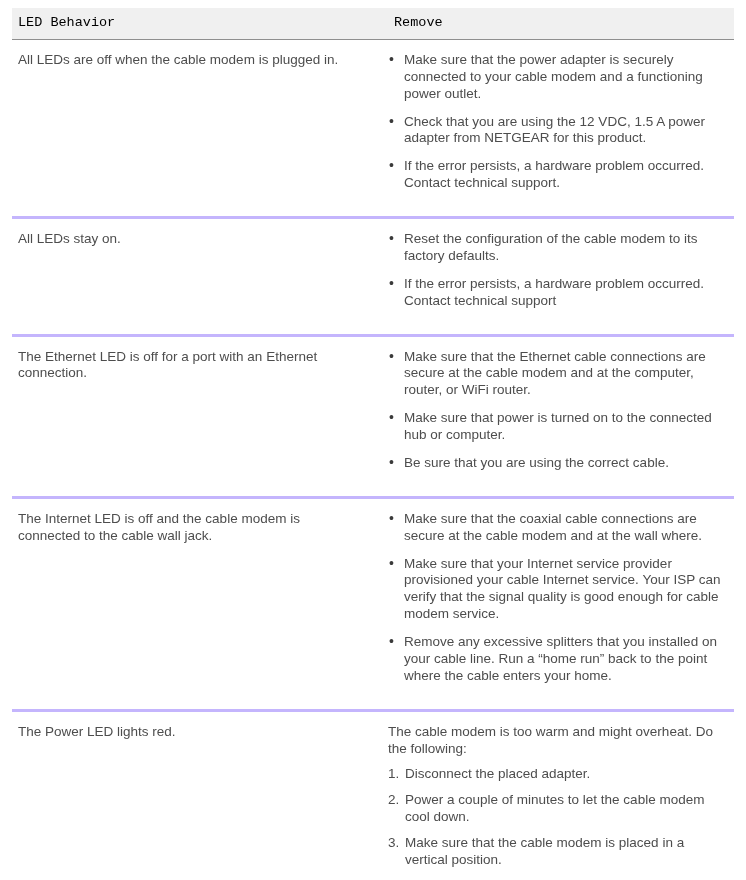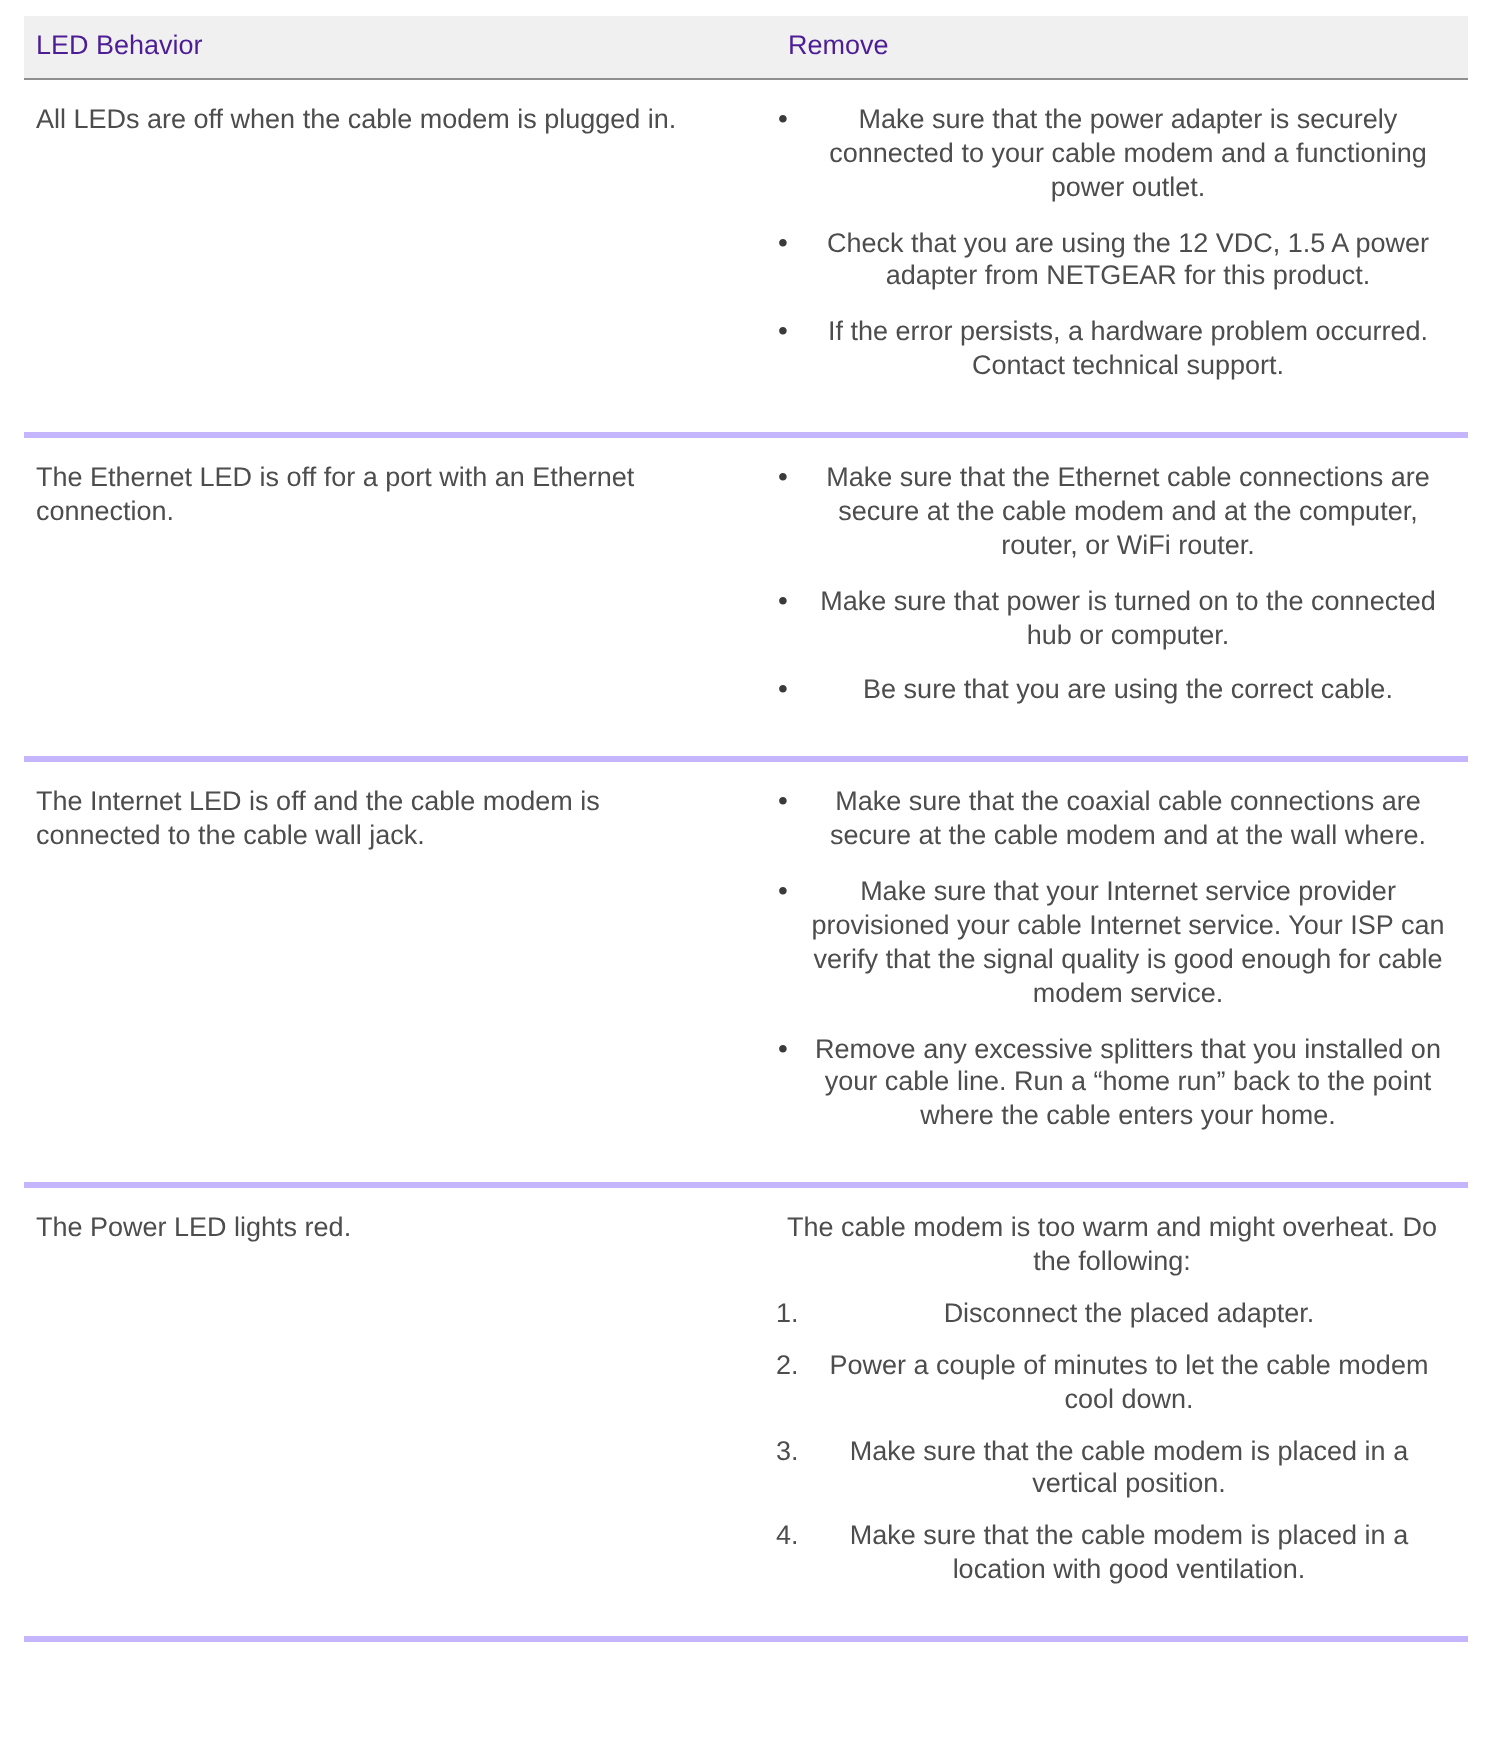--- a/index.html
+++ b/index.html
@@ -32,8 +32,9 @@
     text-align: left;
     padding: 7px 8px 7px 6px;
     font-size: 13.5px;
-    color: #4c1d95;
+    color: #000000;
     border-bottom: 1px solid #8f8f8f;
+    font-family: Liberation Mono, monospace;
   }
   thead th.col-behavior { width: 362px; }
   tbody td {

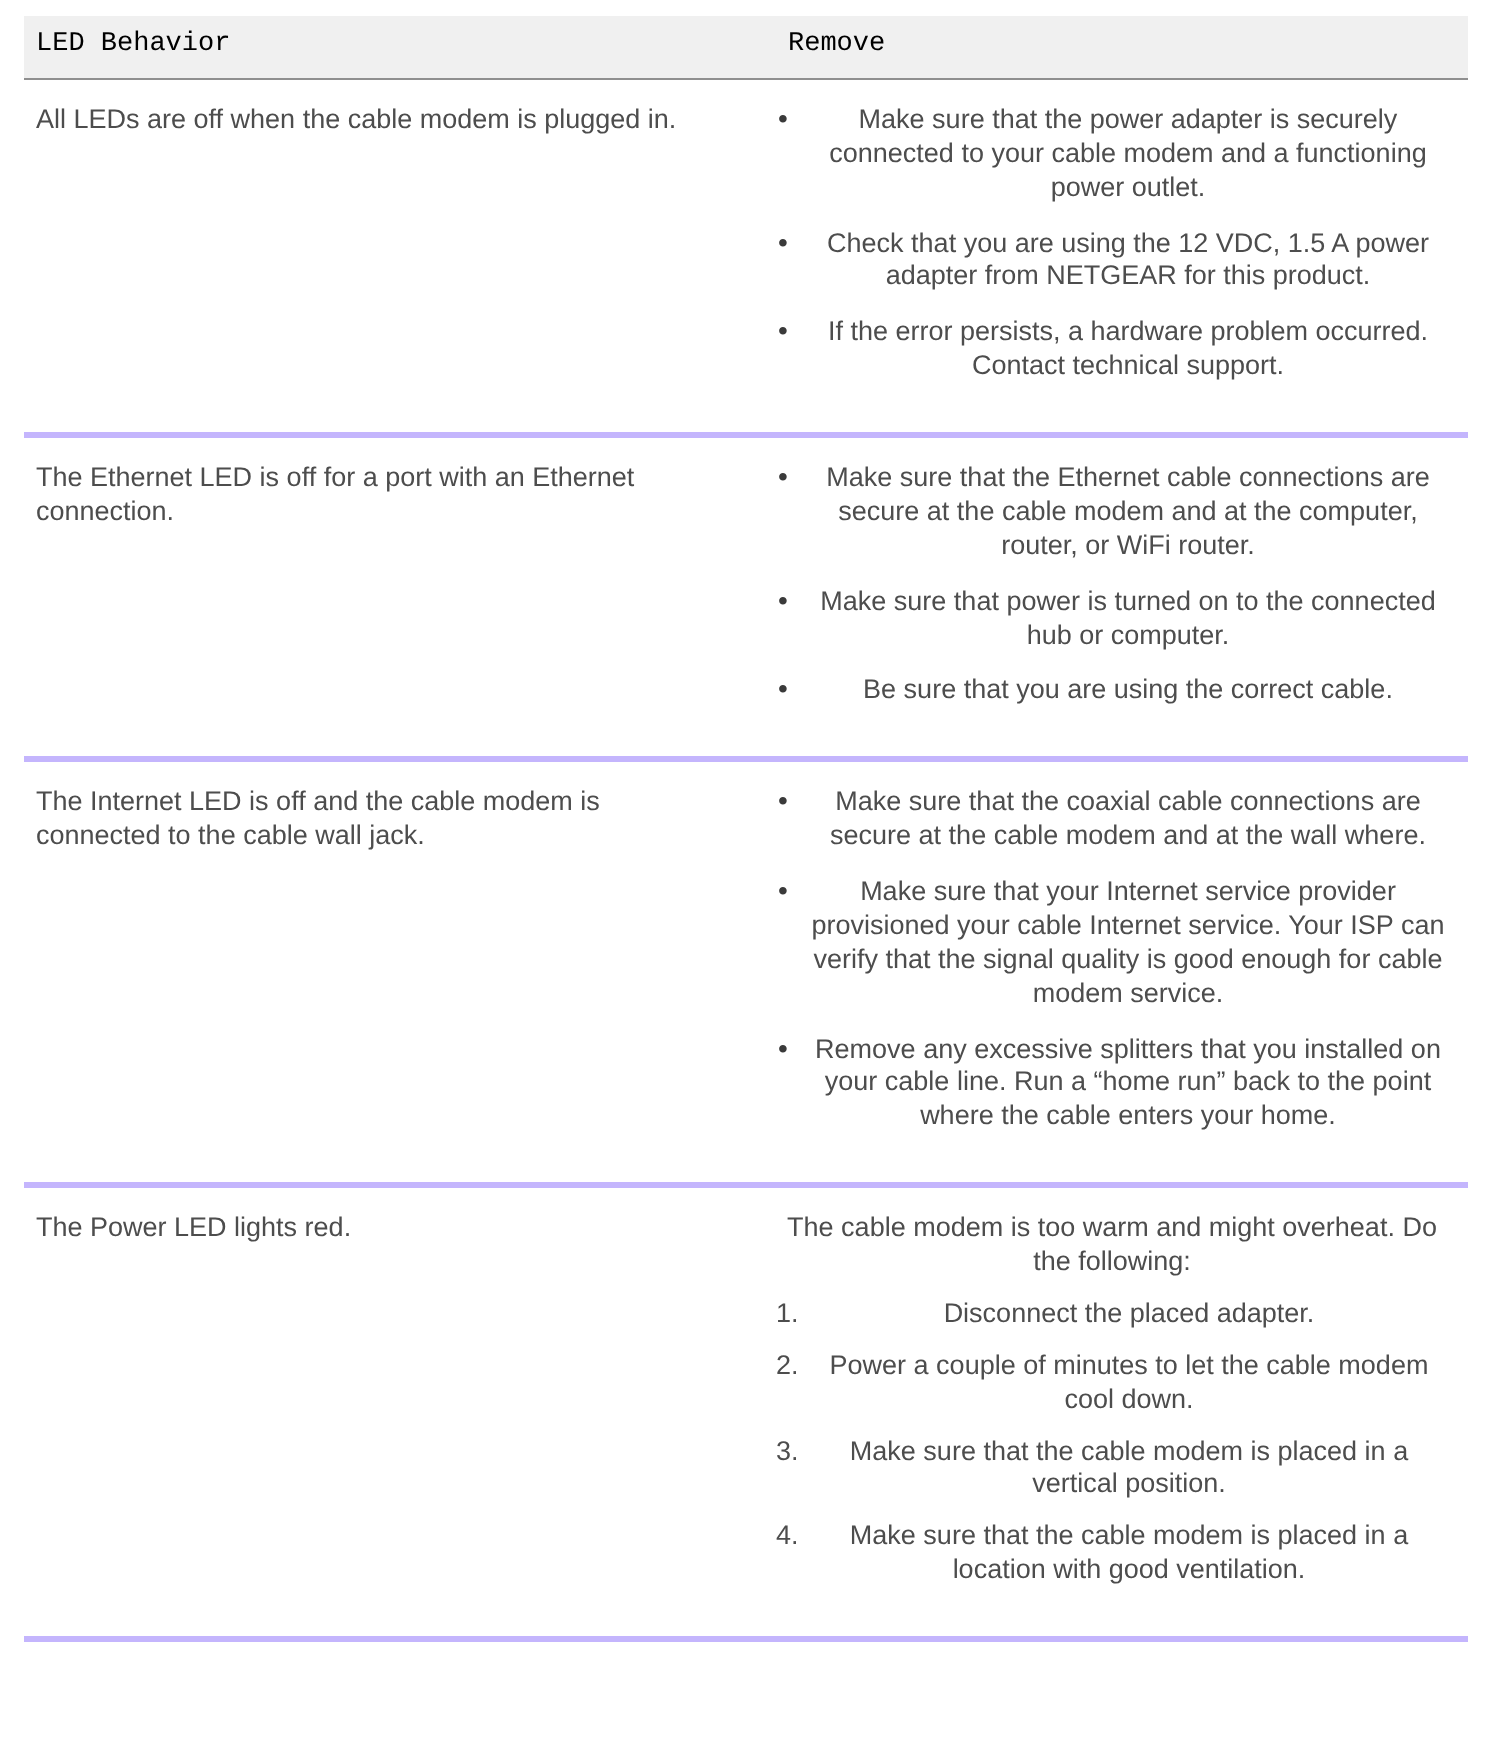--- a/index.html
+++ b/index.html
@@ -50,7 +50,6 @@
   }
   tbody td.action {
     padding-right: 10px;
-    text-align: center;
   }
   ul.bullets {
     margin: 0;

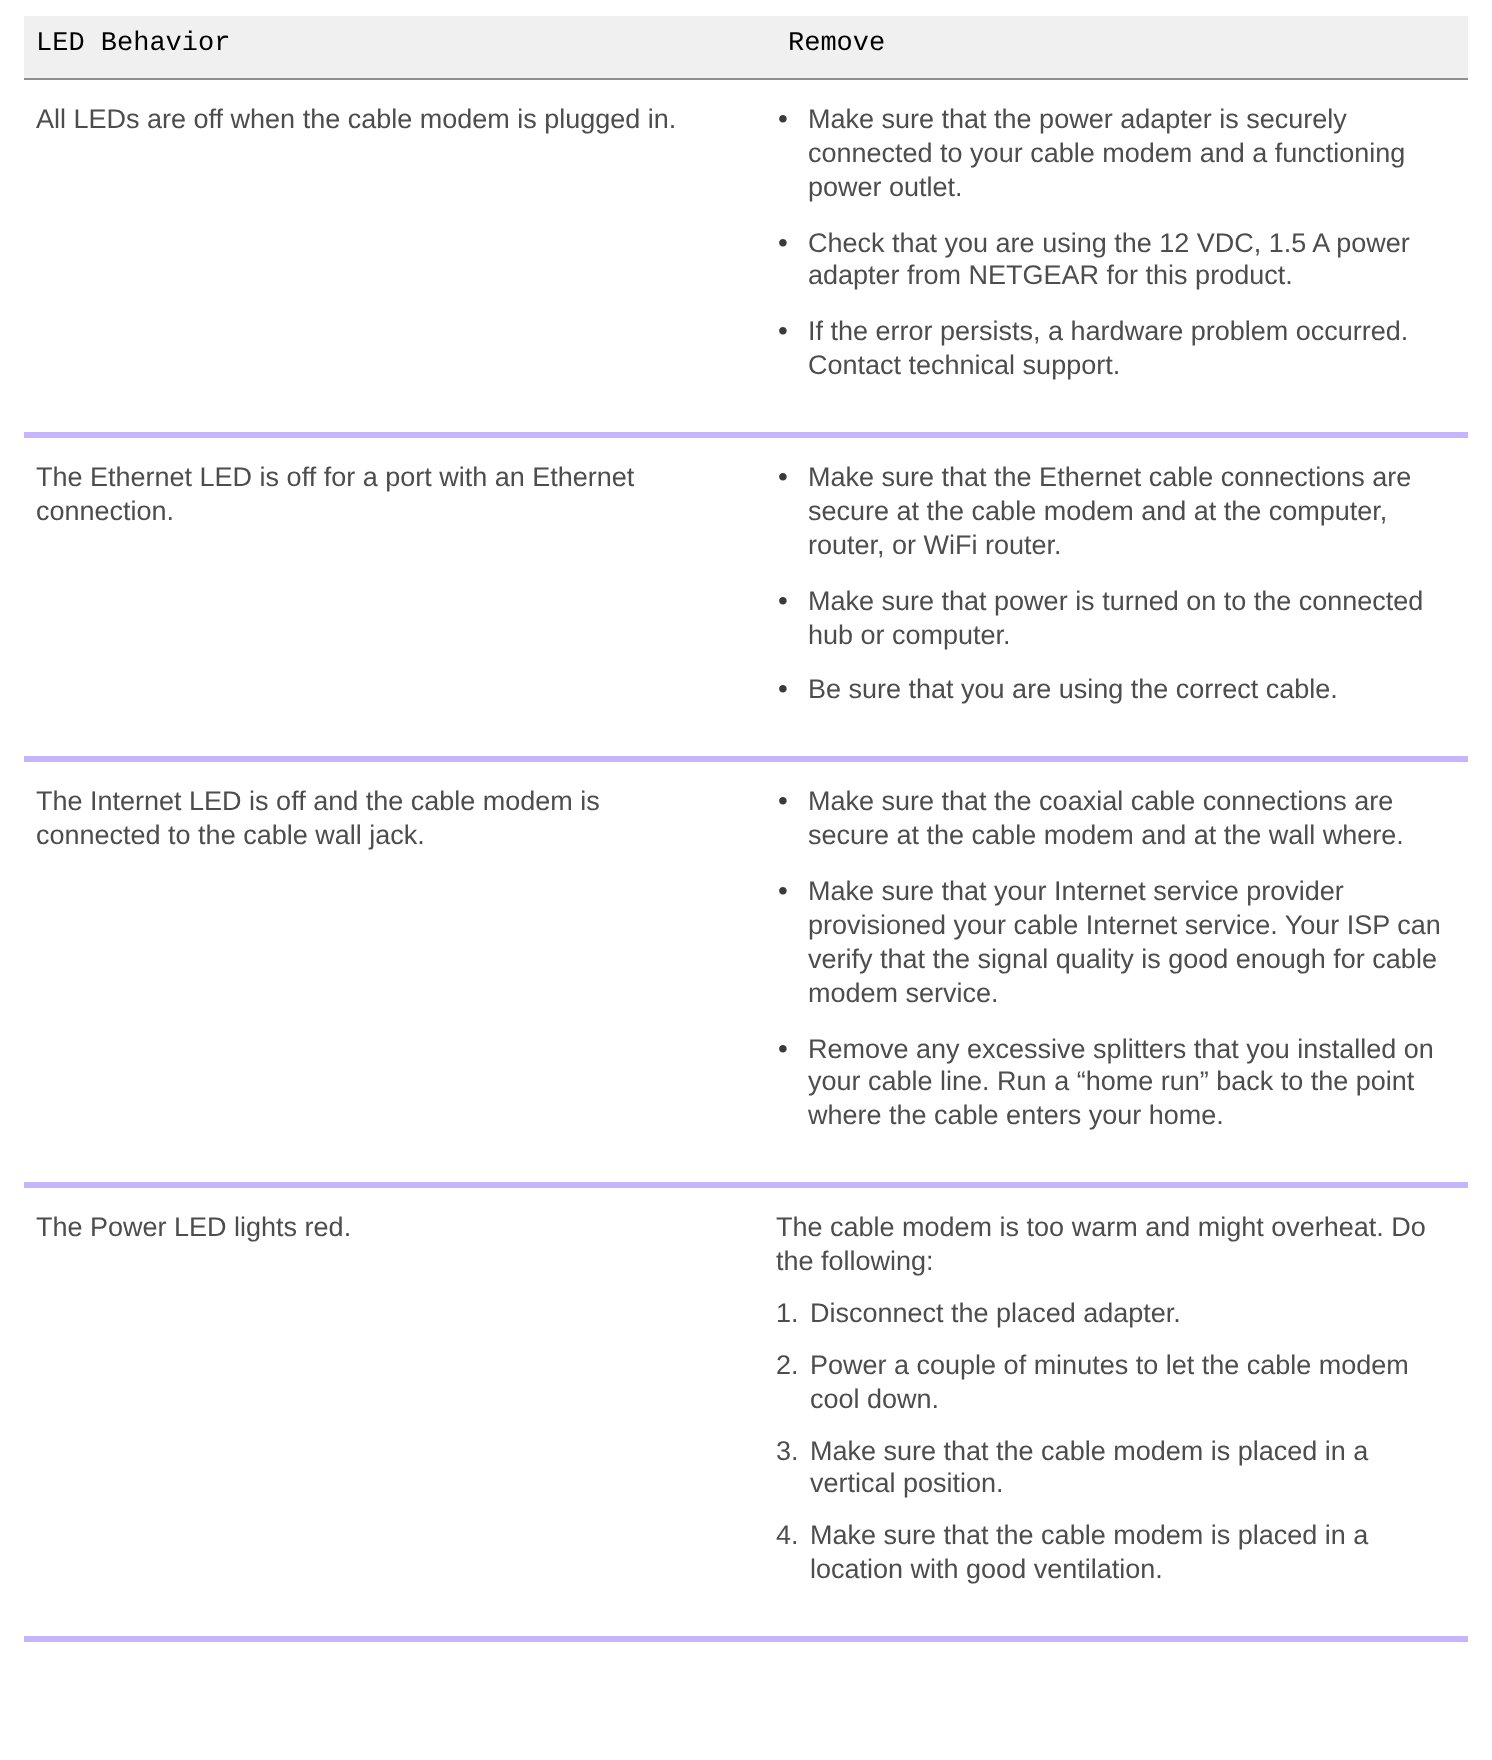--- a/index.html
+++ b/index.html
@@ -117,6 +117,15 @@
         </td>
       </tr>
 
+      <tr>
+        <td class="behavior">All LEDs stay on.</td>
+        <td class="action">
+          <ul class="bullets">
+            <li>Reset the configuration of the cable modem to its factory defaults.</li>
+            <li>If the error persists, a hardware problem occurred. Contact technical support</li>
+          </ul>
+        </td>
+      </tr>
 
       <tr>
         <td class="behavior">The Ethernet LED is off for a port with an Ethernet connection.</td>

